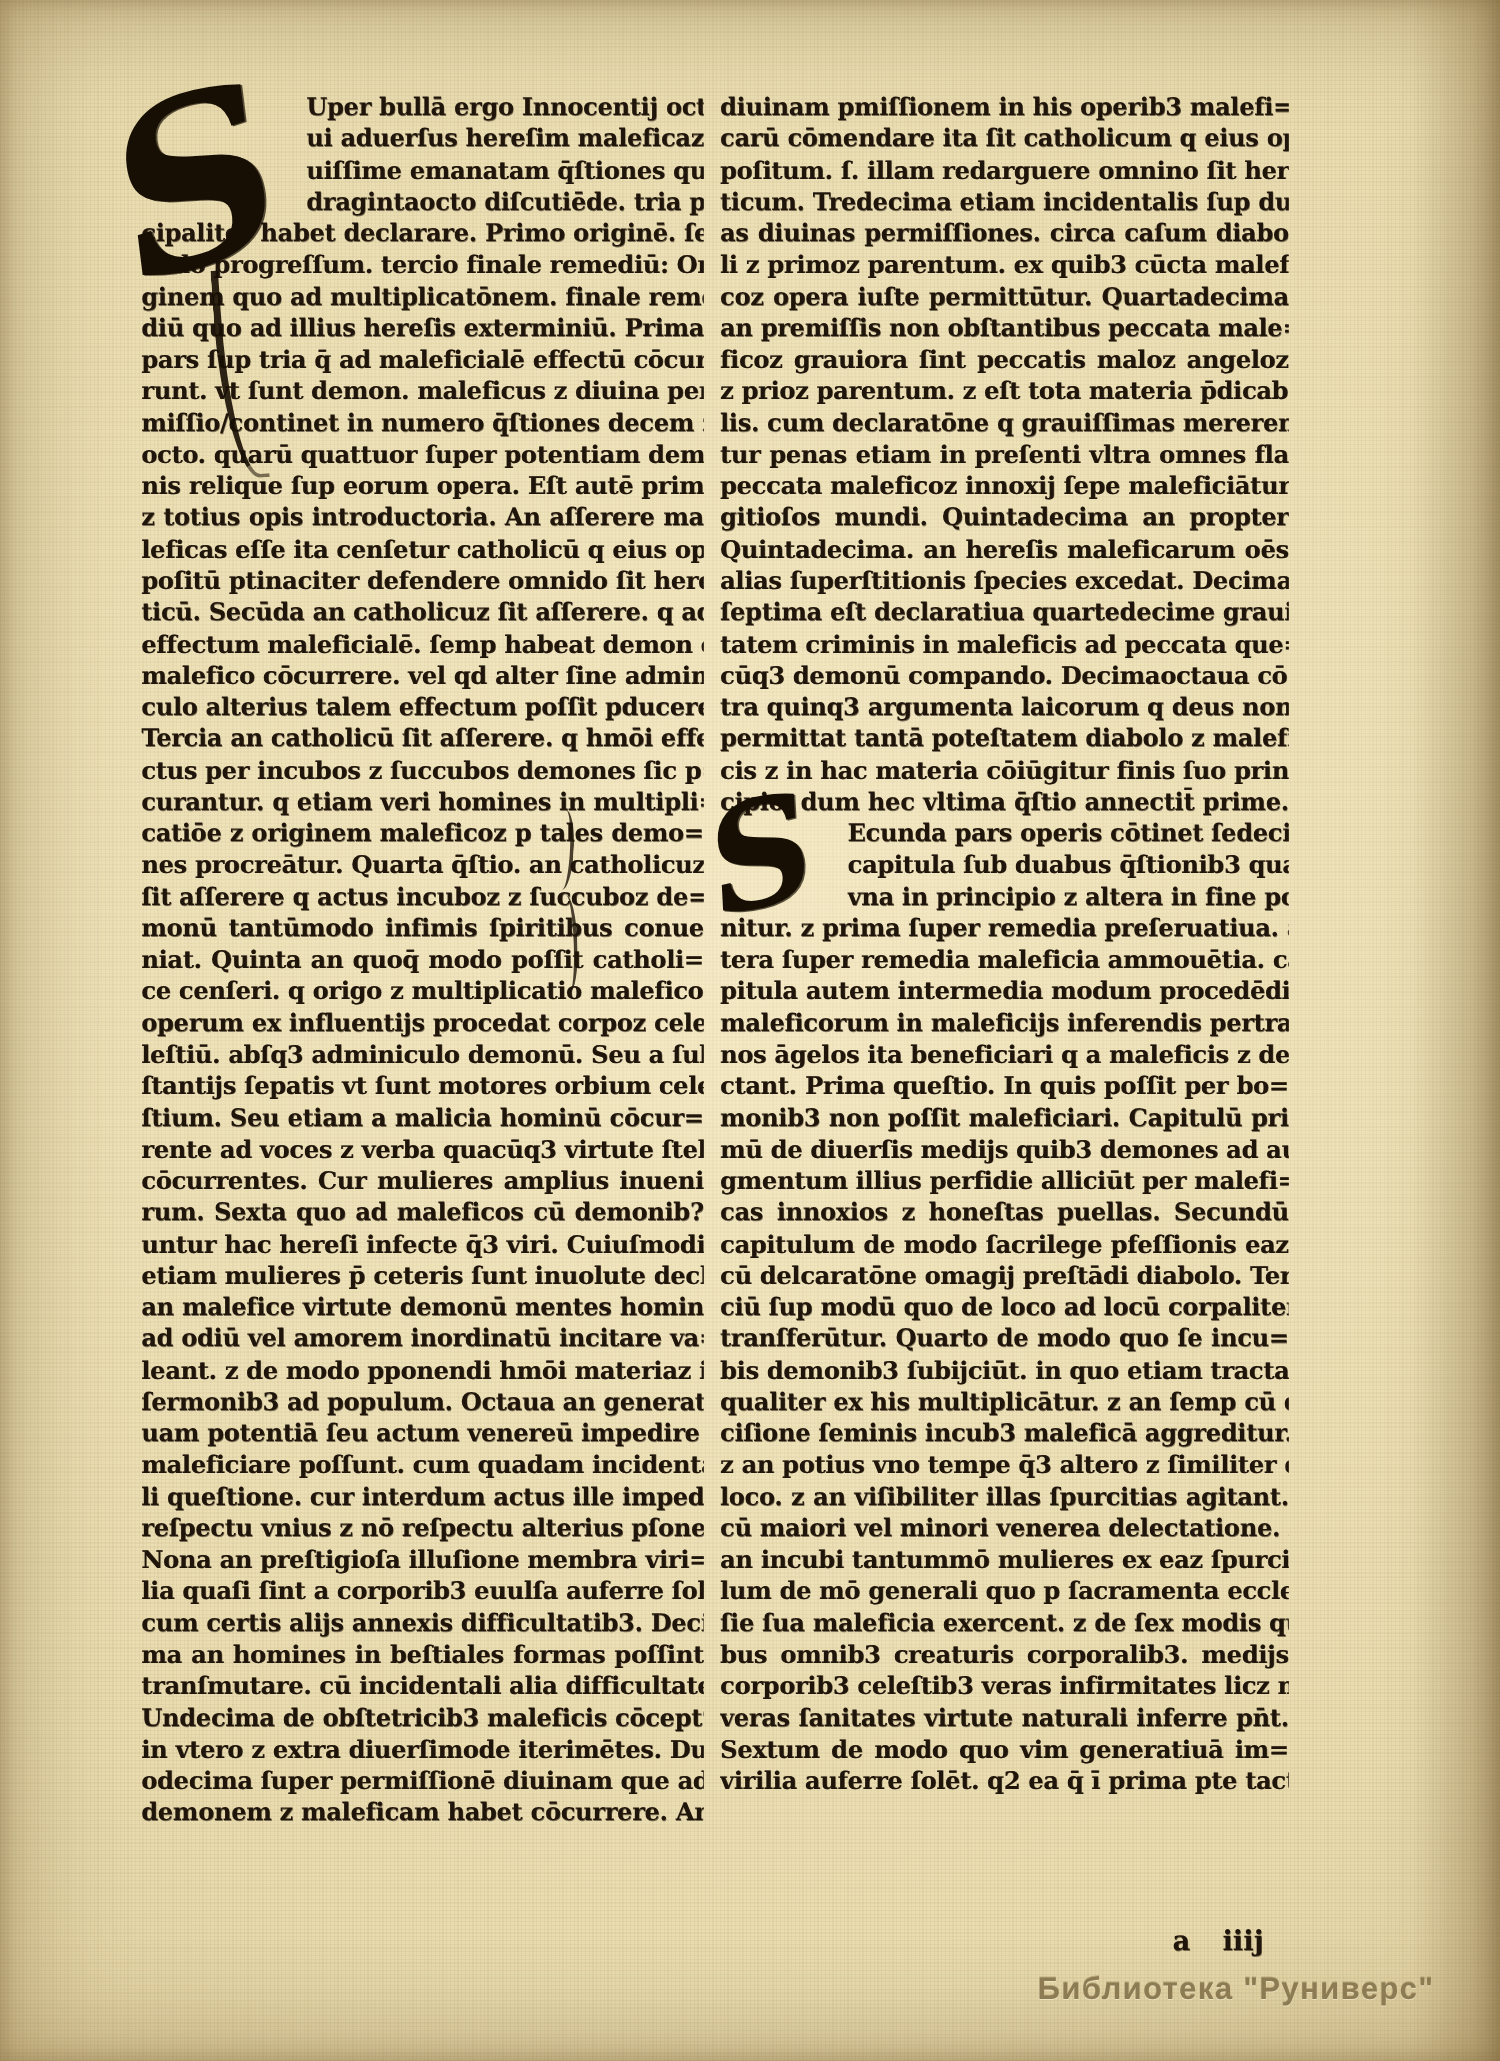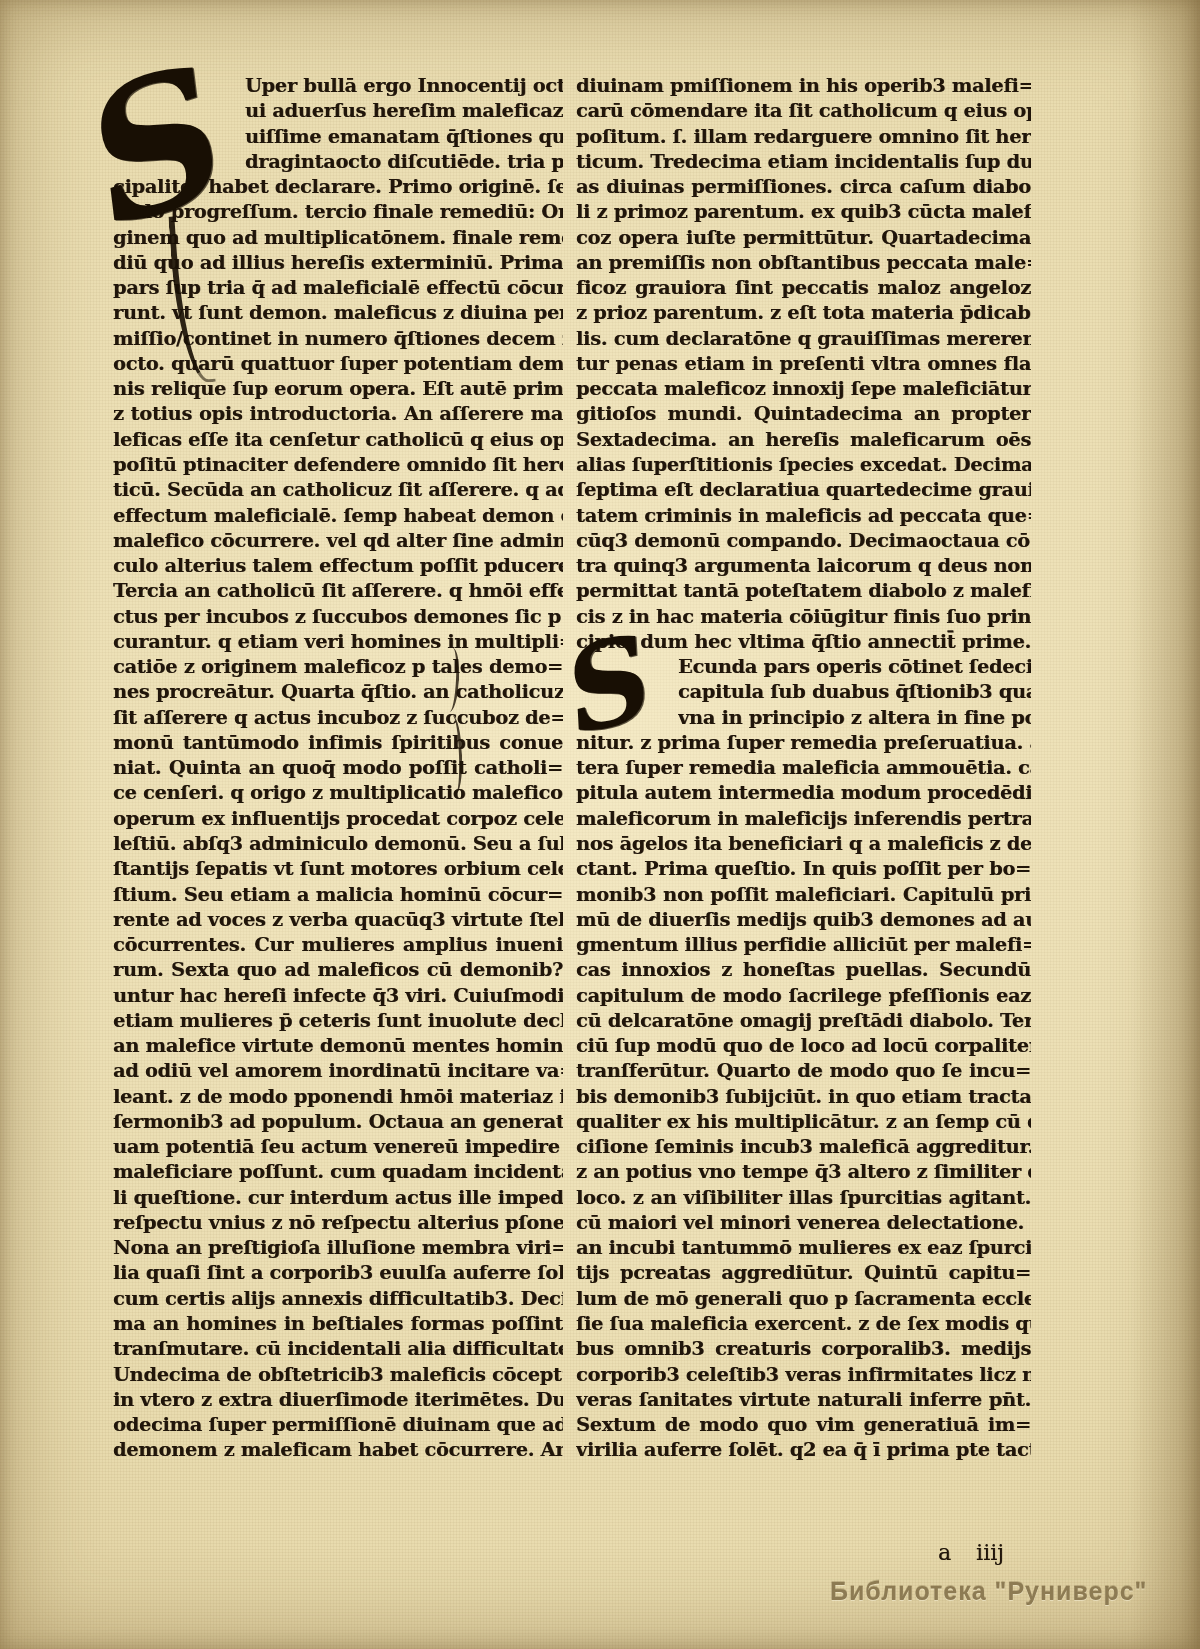--- a/index.html
+++ b/index.html
@@ -163,7 +163,7 @@
         <div class="line">tur penas etiam in preſenti vltra omnes fla</div>
         <div class="line">peccata maleficoz innoxij ſepe maleficiātur</div>
         <div class="line">gitioſos mundi. Quintadecima an propter</div>
-        <div class="line">Sextadecima. an hereſis maleficarum oēs</div>
+        <div class="line">Quintadecima. an hereſis maleficarum oēs</div>
         <div class="line">alias ſuperſtitionis ſpecies excedat. Decima</div>
         <div class="line">ſeptima eſt declaratiua quartedecime graui=</div>
         <div class="line">tatem criminis in maleficis ad peccata que=</div>

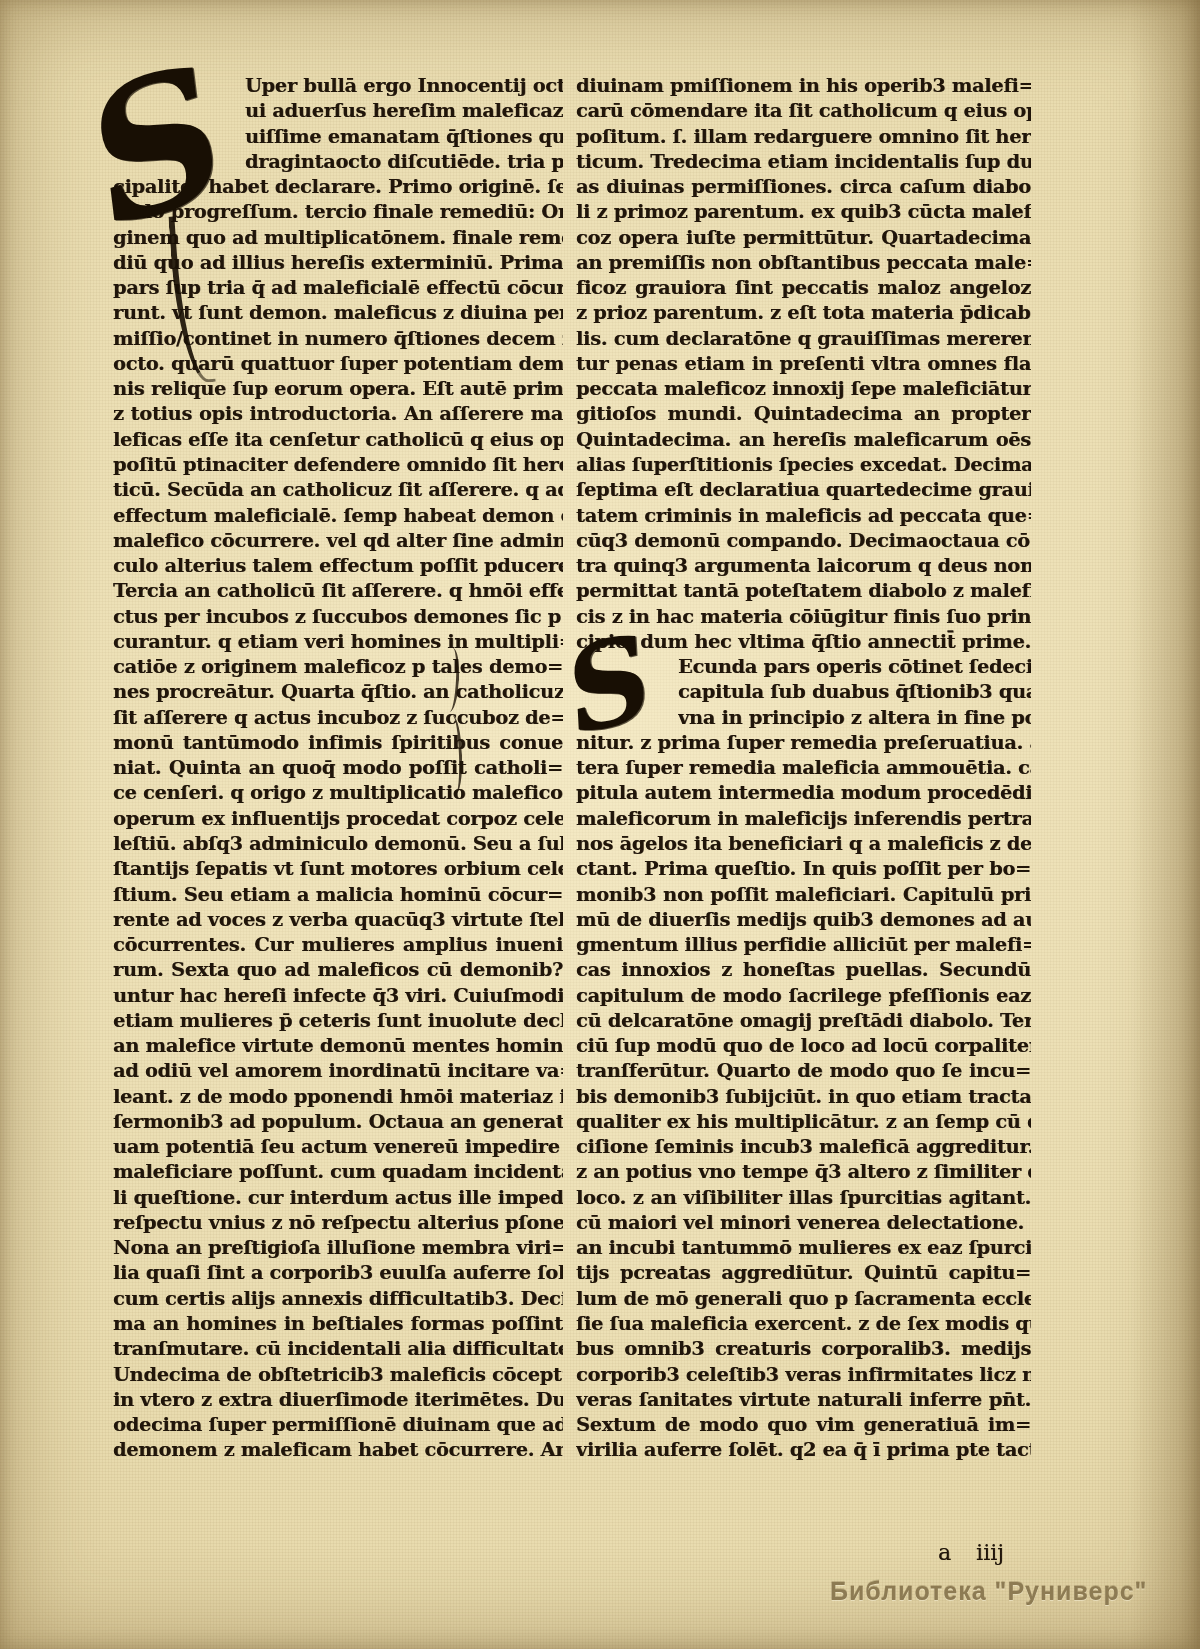--- a/index.html
+++ b/index.html
@@ -196,7 +196,6 @@
         <div class="line">loco. z an viſibiliter illas ſpurcitias agitant.</div>
         <div class="line">cū maiori vel minori venerea delectatione. z</div>
         <div class="line">an incubi tantummō mulieres ex eaz ſpurci</div>
-        <div class="line">tijs pcreatas aggrediūtur. Quintū capitu=</div>
         <div class="line">lum de mō generali quo p ſacramenta eccle=</div>
         <div class="line">ſie ſua maleficia exercent. z de ſex modis qui=</div>
         <div class="line">bus omnib3 creaturis corporalib3. medijs</div>

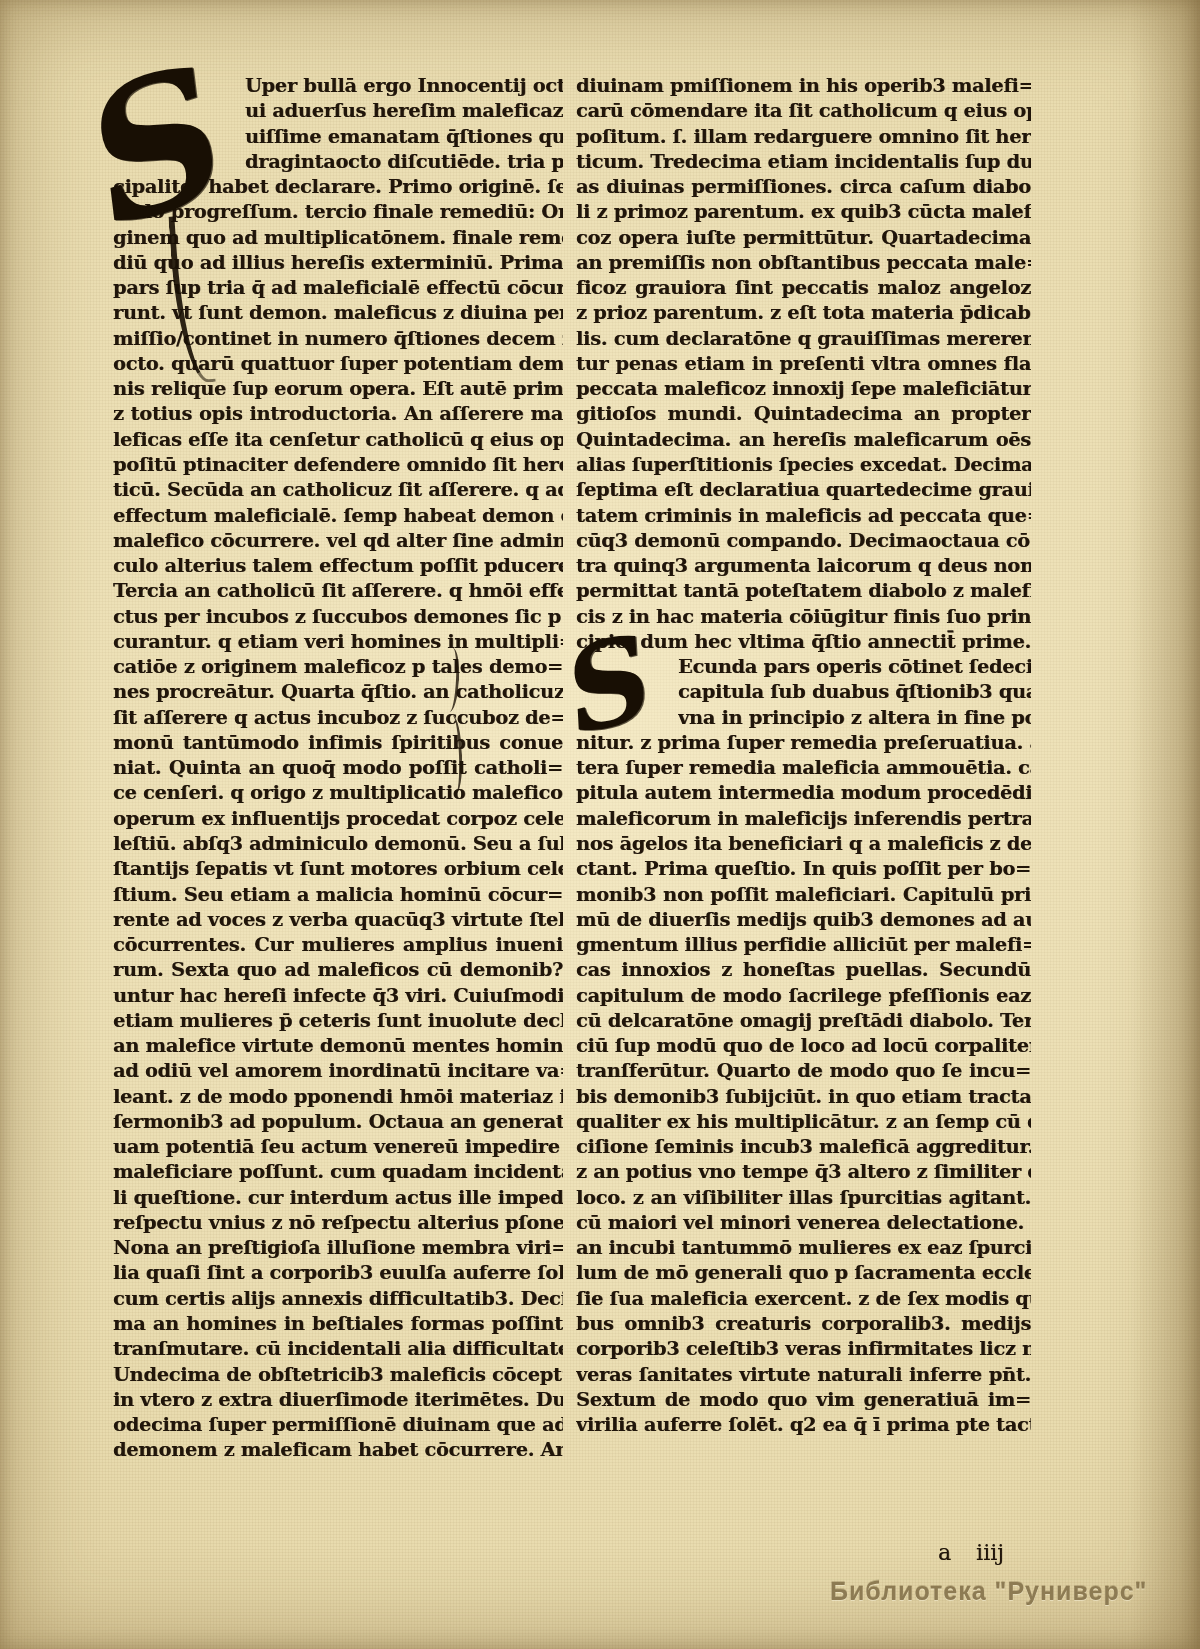--- a/index.html
+++ b/index.html
@@ -69,7 +69,7 @@
   .flourish-2{left:449px;top:716px;transform:rotate(-2deg);height:78px;}
   .signature{
     position:absolute;left:938px;top:1540px;width:130px;
-    font-family:"DejaVu Serif", serif;font-weight:400;font-size:22px;color:#20150a;
+    font-family:"DejaVu Serif", serif;font-weight:700;font-size:22px;color:#20150a;
     word-spacing:18px;text-shadow:0.4px 0.4px 0 rgba(32,21,10,0.55);
   }
   .watermark{

